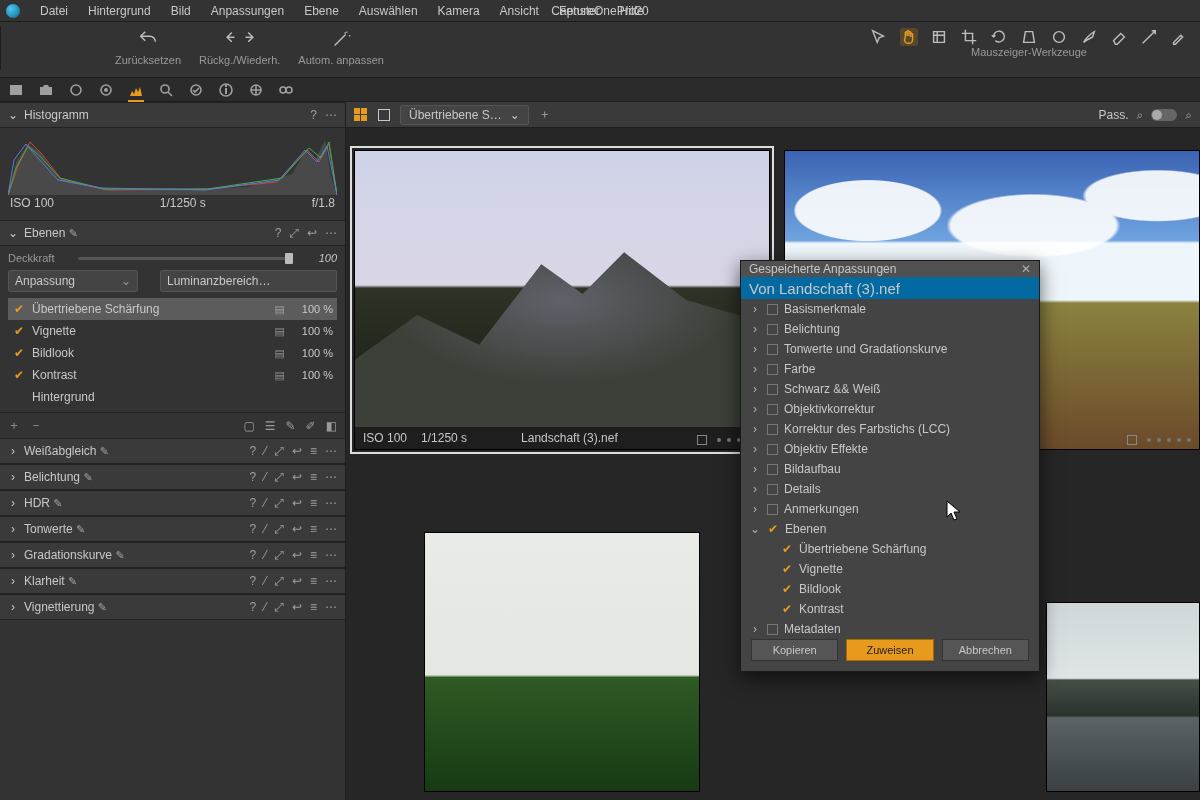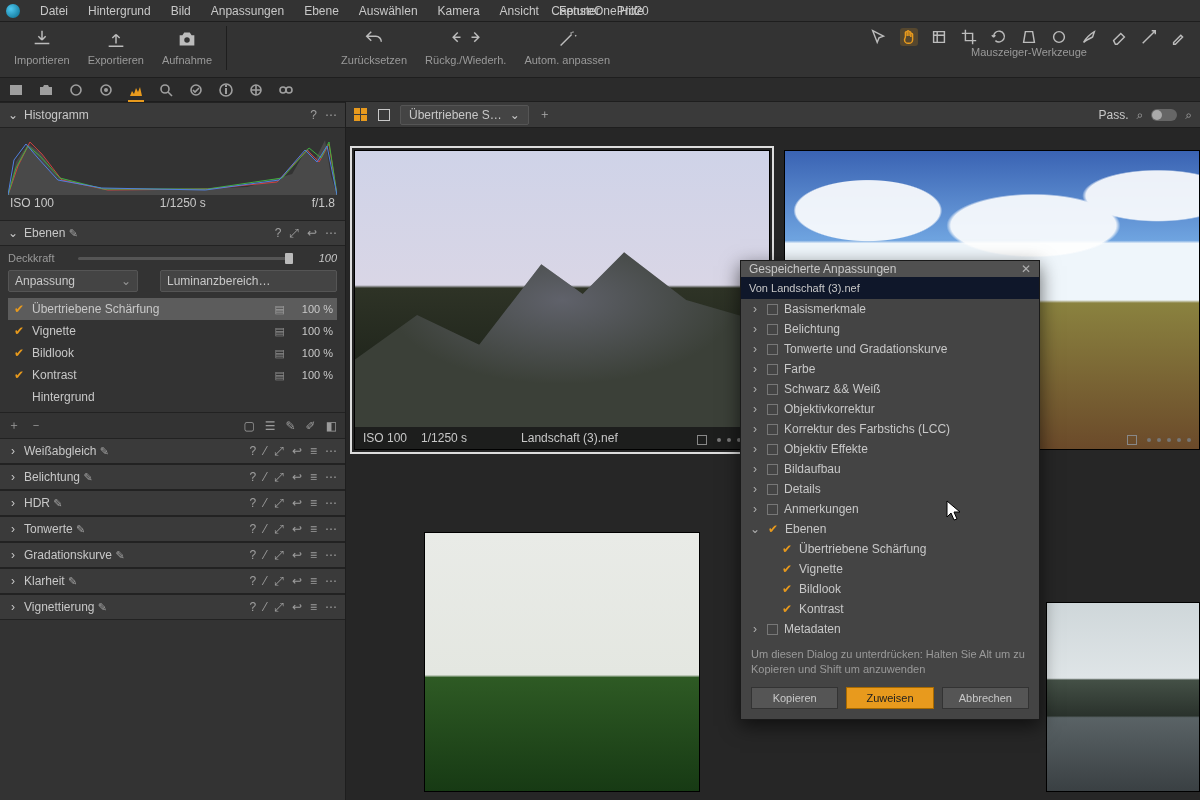--- a/index.html
+++ b/index.html
@@ -157,33 +157,6 @@
 </div>
 
 <div id="toolbar">
-  <div class="tb-group">
-    <div class="tb-btn">
-      <div class="ico">
-          <svg viewBox="0 0 24 24">
-            <path class="stroke" d="M12 3v10m0 0l-4-4m4 4l4-4M4 17h16"></path>
-          </svg>
-        </div>
-      <div class="lbl">Importieren</div>
-    </div>
-    <div class="tb-btn">
-      <div class="ico">
-          <svg viewBox="0 0 24 24">
-            <path class="stroke" d="M12 17V7m0 0l-4 4m4-4l4 4M4 20h16"></path>
-          </svg>
-        </div>
-      <div class="lbl">Exportieren</div>
-    </div>
-    <div class="tb-btn">
-      <div class="ico">
-          <svg viewBox="0 0 24 24">
-            <path class="fill" d="M4 8h3l2-3h6l2 3h3v11H4z"></path>
-            <circle cx="12" cy="13" r="3" fill="#333"></circle>
-          </svg>
-        </div>
-      <div class="lbl">Aufnahme</div>
-    </div>
-  </div>
   <div class="tb-sep"></div>
   <div class="tb-group" style="margin-left:100px;">
     <div class="tb-btn">

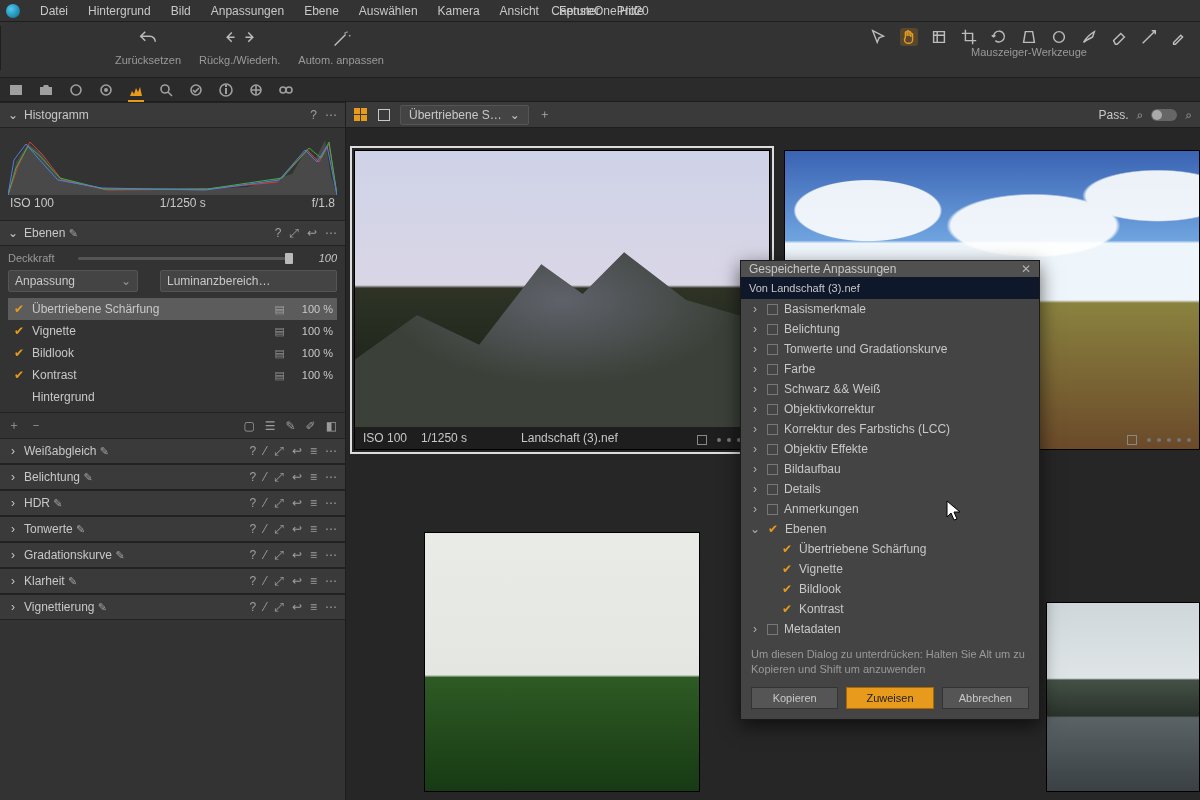--- a/index.html
+++ b/index.html
@@ -118,7 +118,7 @@
   #dialog .dlg-title{height:16px;background:var(--bg4);display:flex;align-items:center;padding:0 8px;}
   #dialog .dlg-title .t{flex:1;}
   #dialog .dlg-title .x{cursor:pointer;opacity:.8;}
-  #dialog .dlg-sub{height:22px;background:#0f172a;display:flex;align-items:center;padding:0 8px;font-size:11px;}
+  #dialog .dlg-sub{height:22px;background:#0369a1;display:flex;align-items:center;padding:0 8px;font-size:15px;}
   #dialog .sect{height:20px;display:flex;align-items:center;padding:0 8px;gap:6px;cursor:pointer;}
   #dialog .sect .chev{width:12px;text-align:center;opacity:.8;}
   #dialog .sect .box{width:11px;height:11px;border:1px solid #777;}

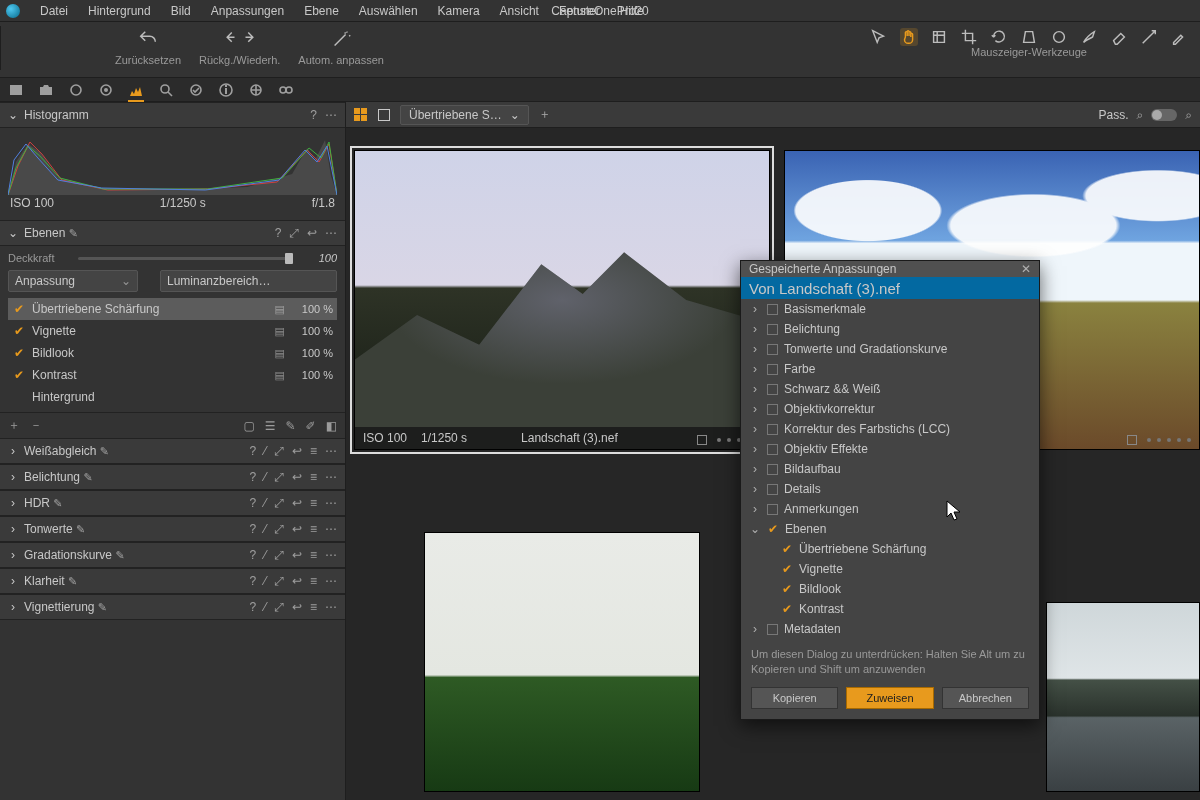--- a/index.html
+++ b/index.html
@@ -651,7 +651,6 @@
     <span class="nm">Metadaten</span>
   </div>
 
-  <div class="hint">Um diesen Dialog zu unterdrücken: Halten Sie Alt um zu Kopieren und Shift um anzuwenden</div>
   <div class="btns">
     <div class="btn">Kopieren</div>
     <div class="btn primary">Zuweisen</div>

